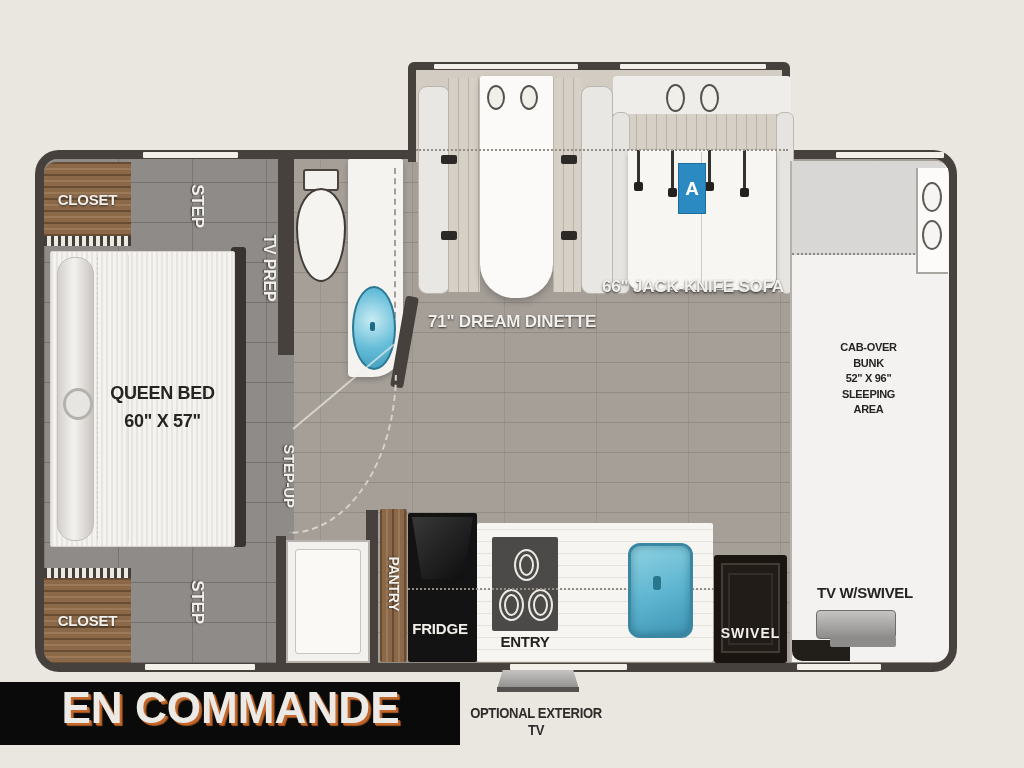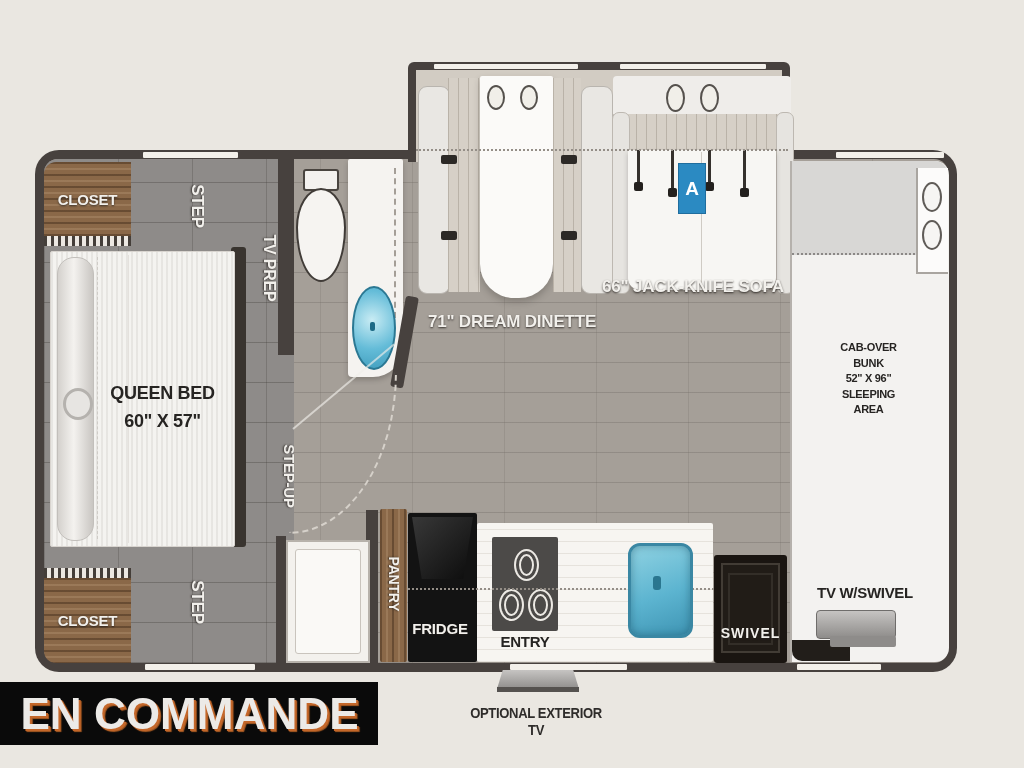--- a/index.html
+++ b/index.html
@@ -34,8 +34,8 @@
   .dotline{border-top:2px dotted #948e87;height:0;}
 
   
-  #banner{left:0;top:682px;width:378px;height:63px;background:#0a0a0a;
-          display:flex;align-items:center;justify-content:center;}
+  #banner{left:0;top:682px;width:460px;height:63px;background:#0a0a0a;
+          display:flex;justify-content:center;}
   #banner-text{font-size:45px;font-weight:800;color:#eceae7;letter-spacing:0px;
           text-shadow:2px 2px 0 #c4672a,3px 3px 1px #a85a22;transform:scaleX(.98);}
   #optional-tv-label{left:452px;top:704px;width:168px;font-size:15px;font-weight:bold;

